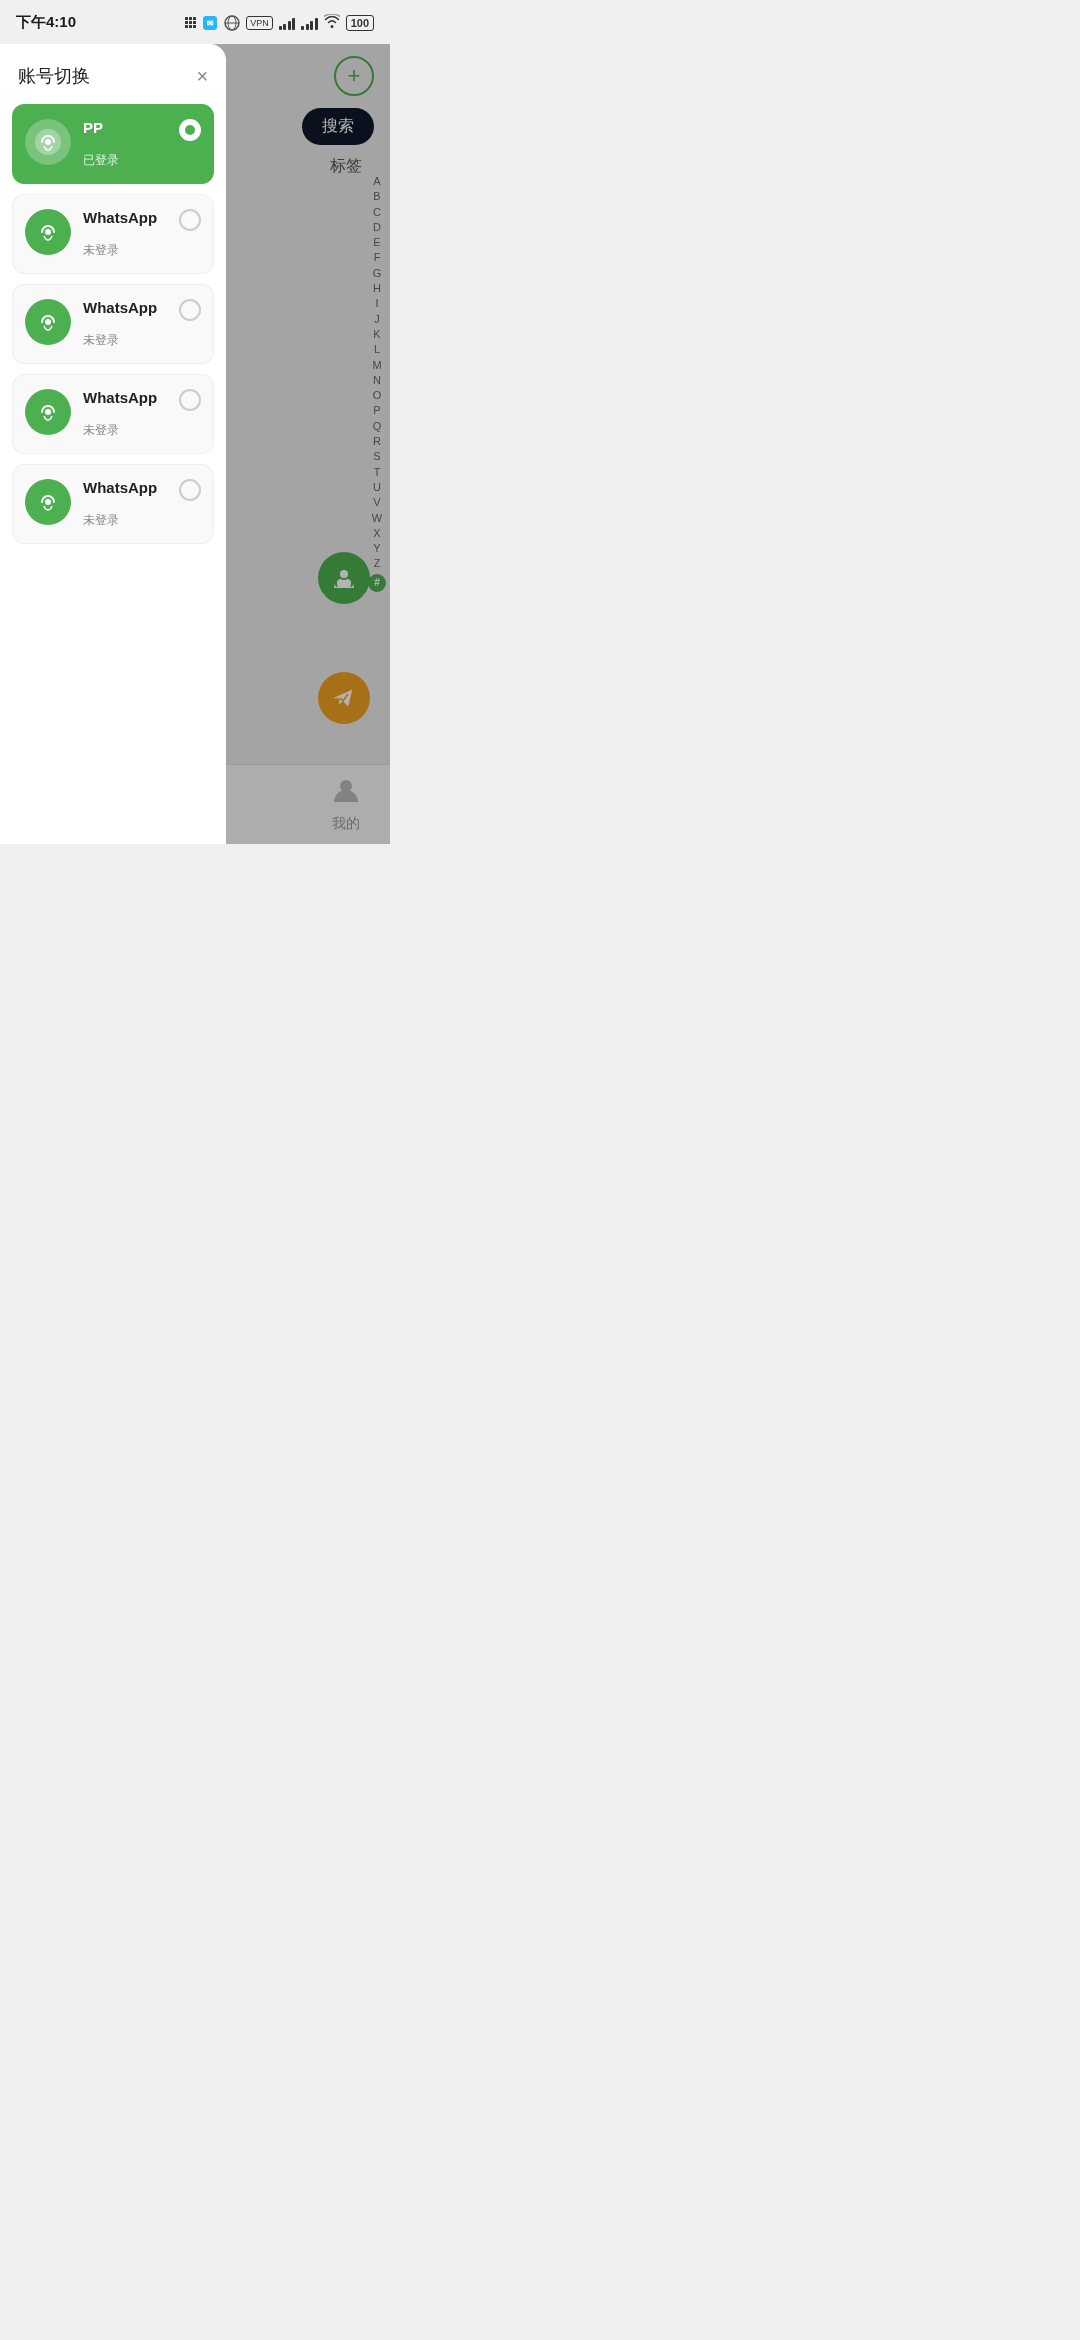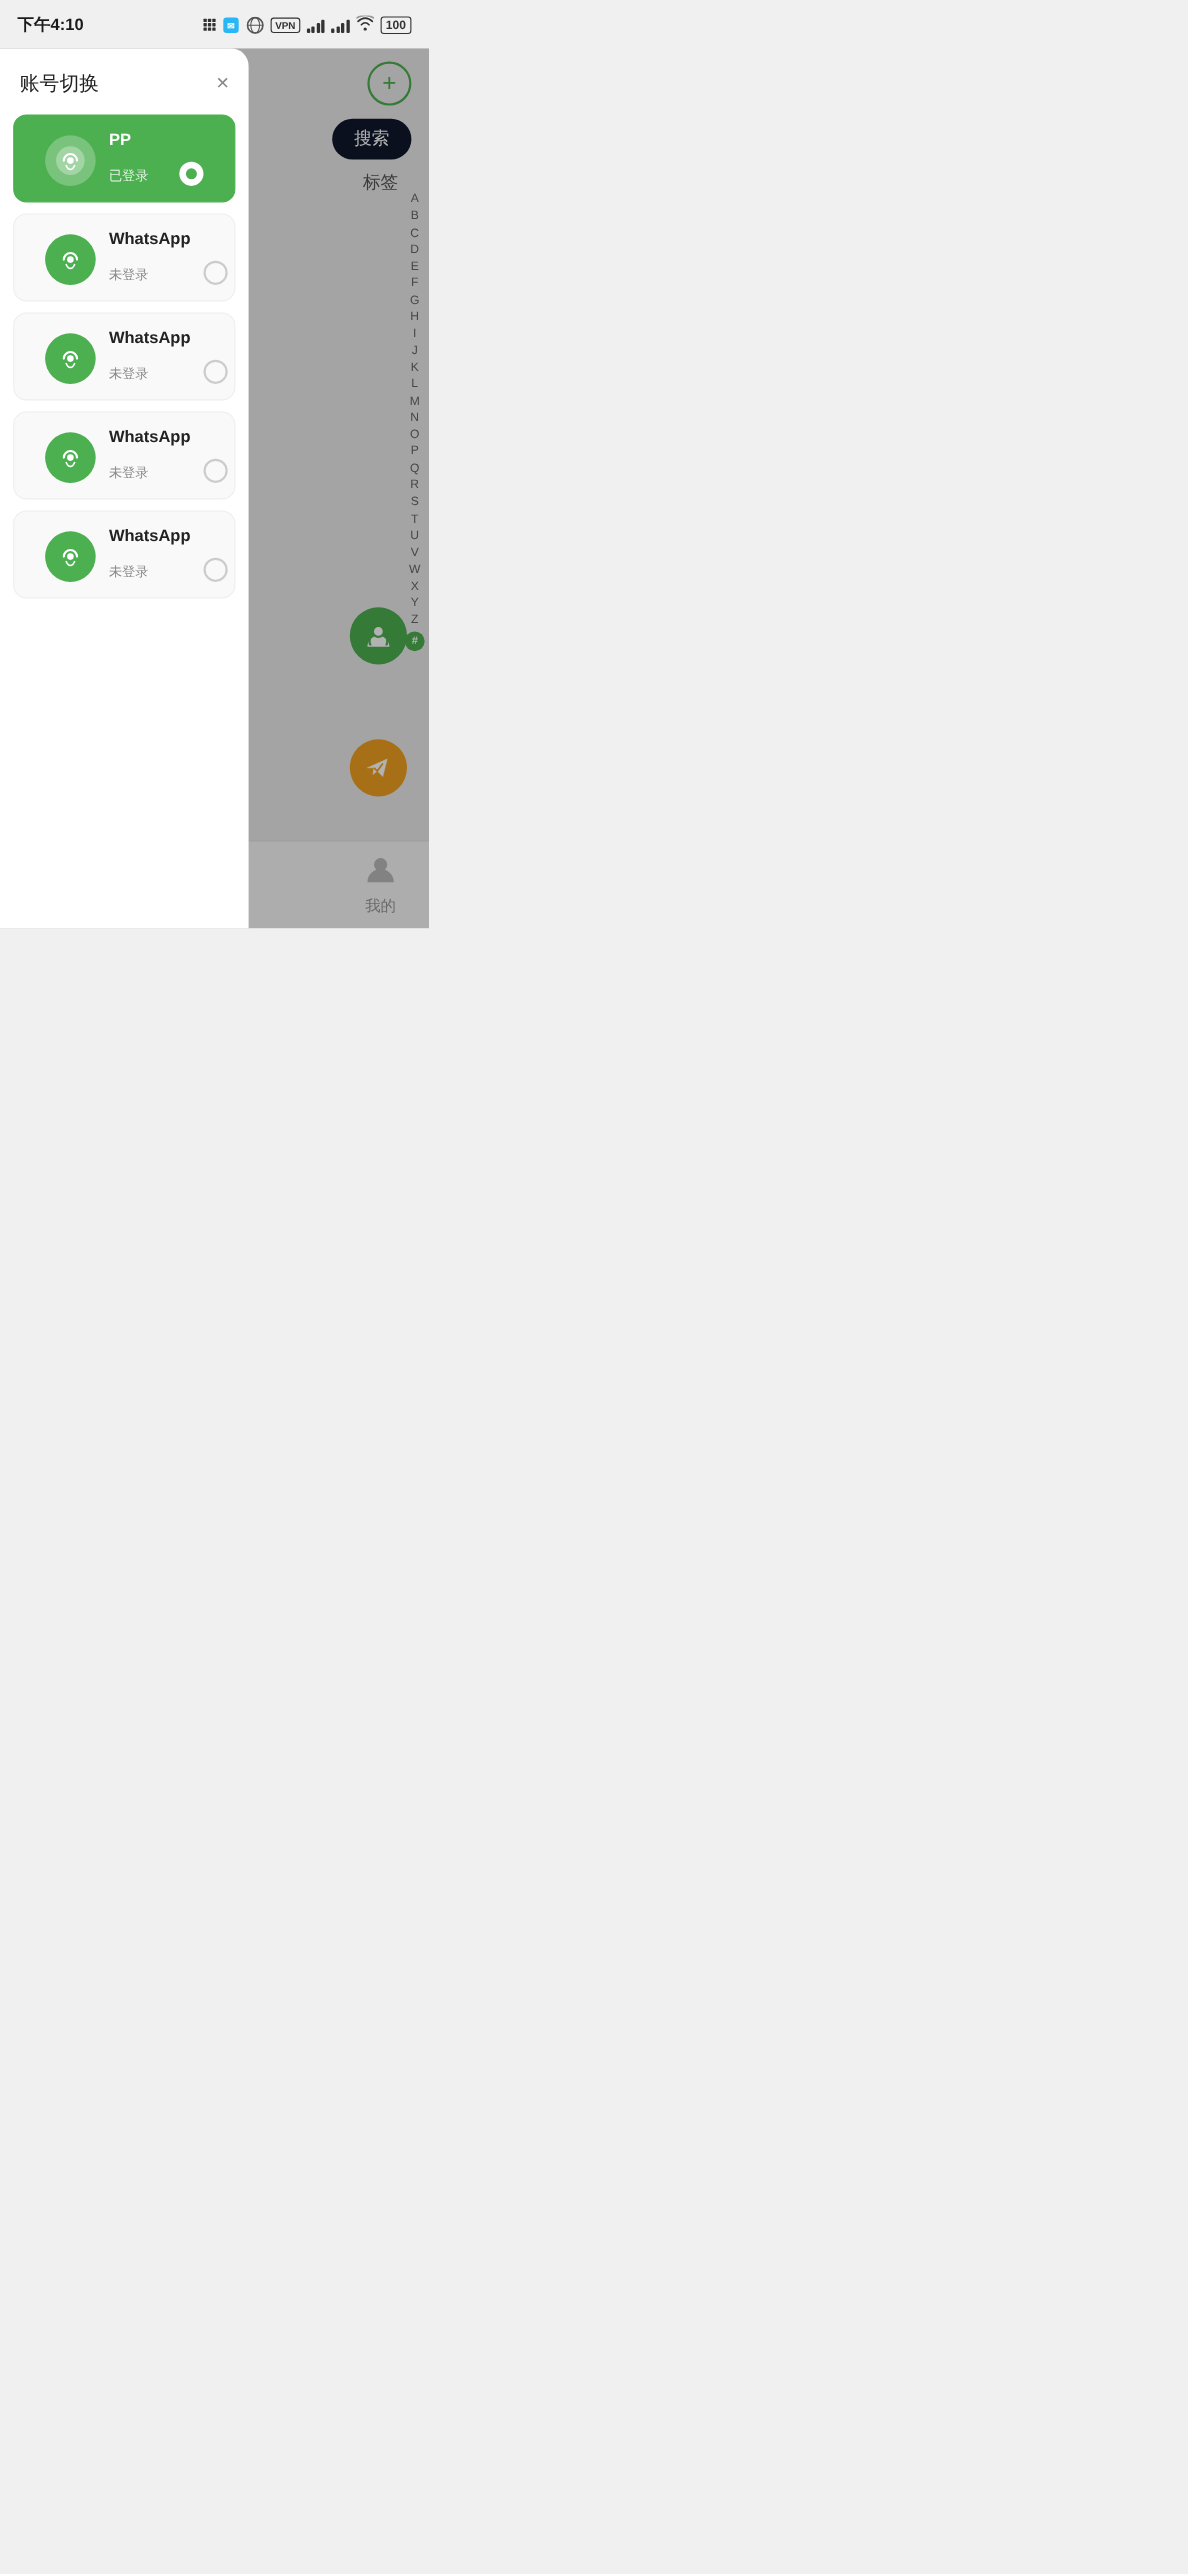--- a/index.html
+++ b/index.html
@@ -47,7 +47,7 @@
     }
     .vpn-badge {
       font-size: 9px;
-      font-weight: 700;
+      font-weight: 400;
       border: 1.5px solid #333;
       border-radius: 3px;
       padding: 1px 3px;

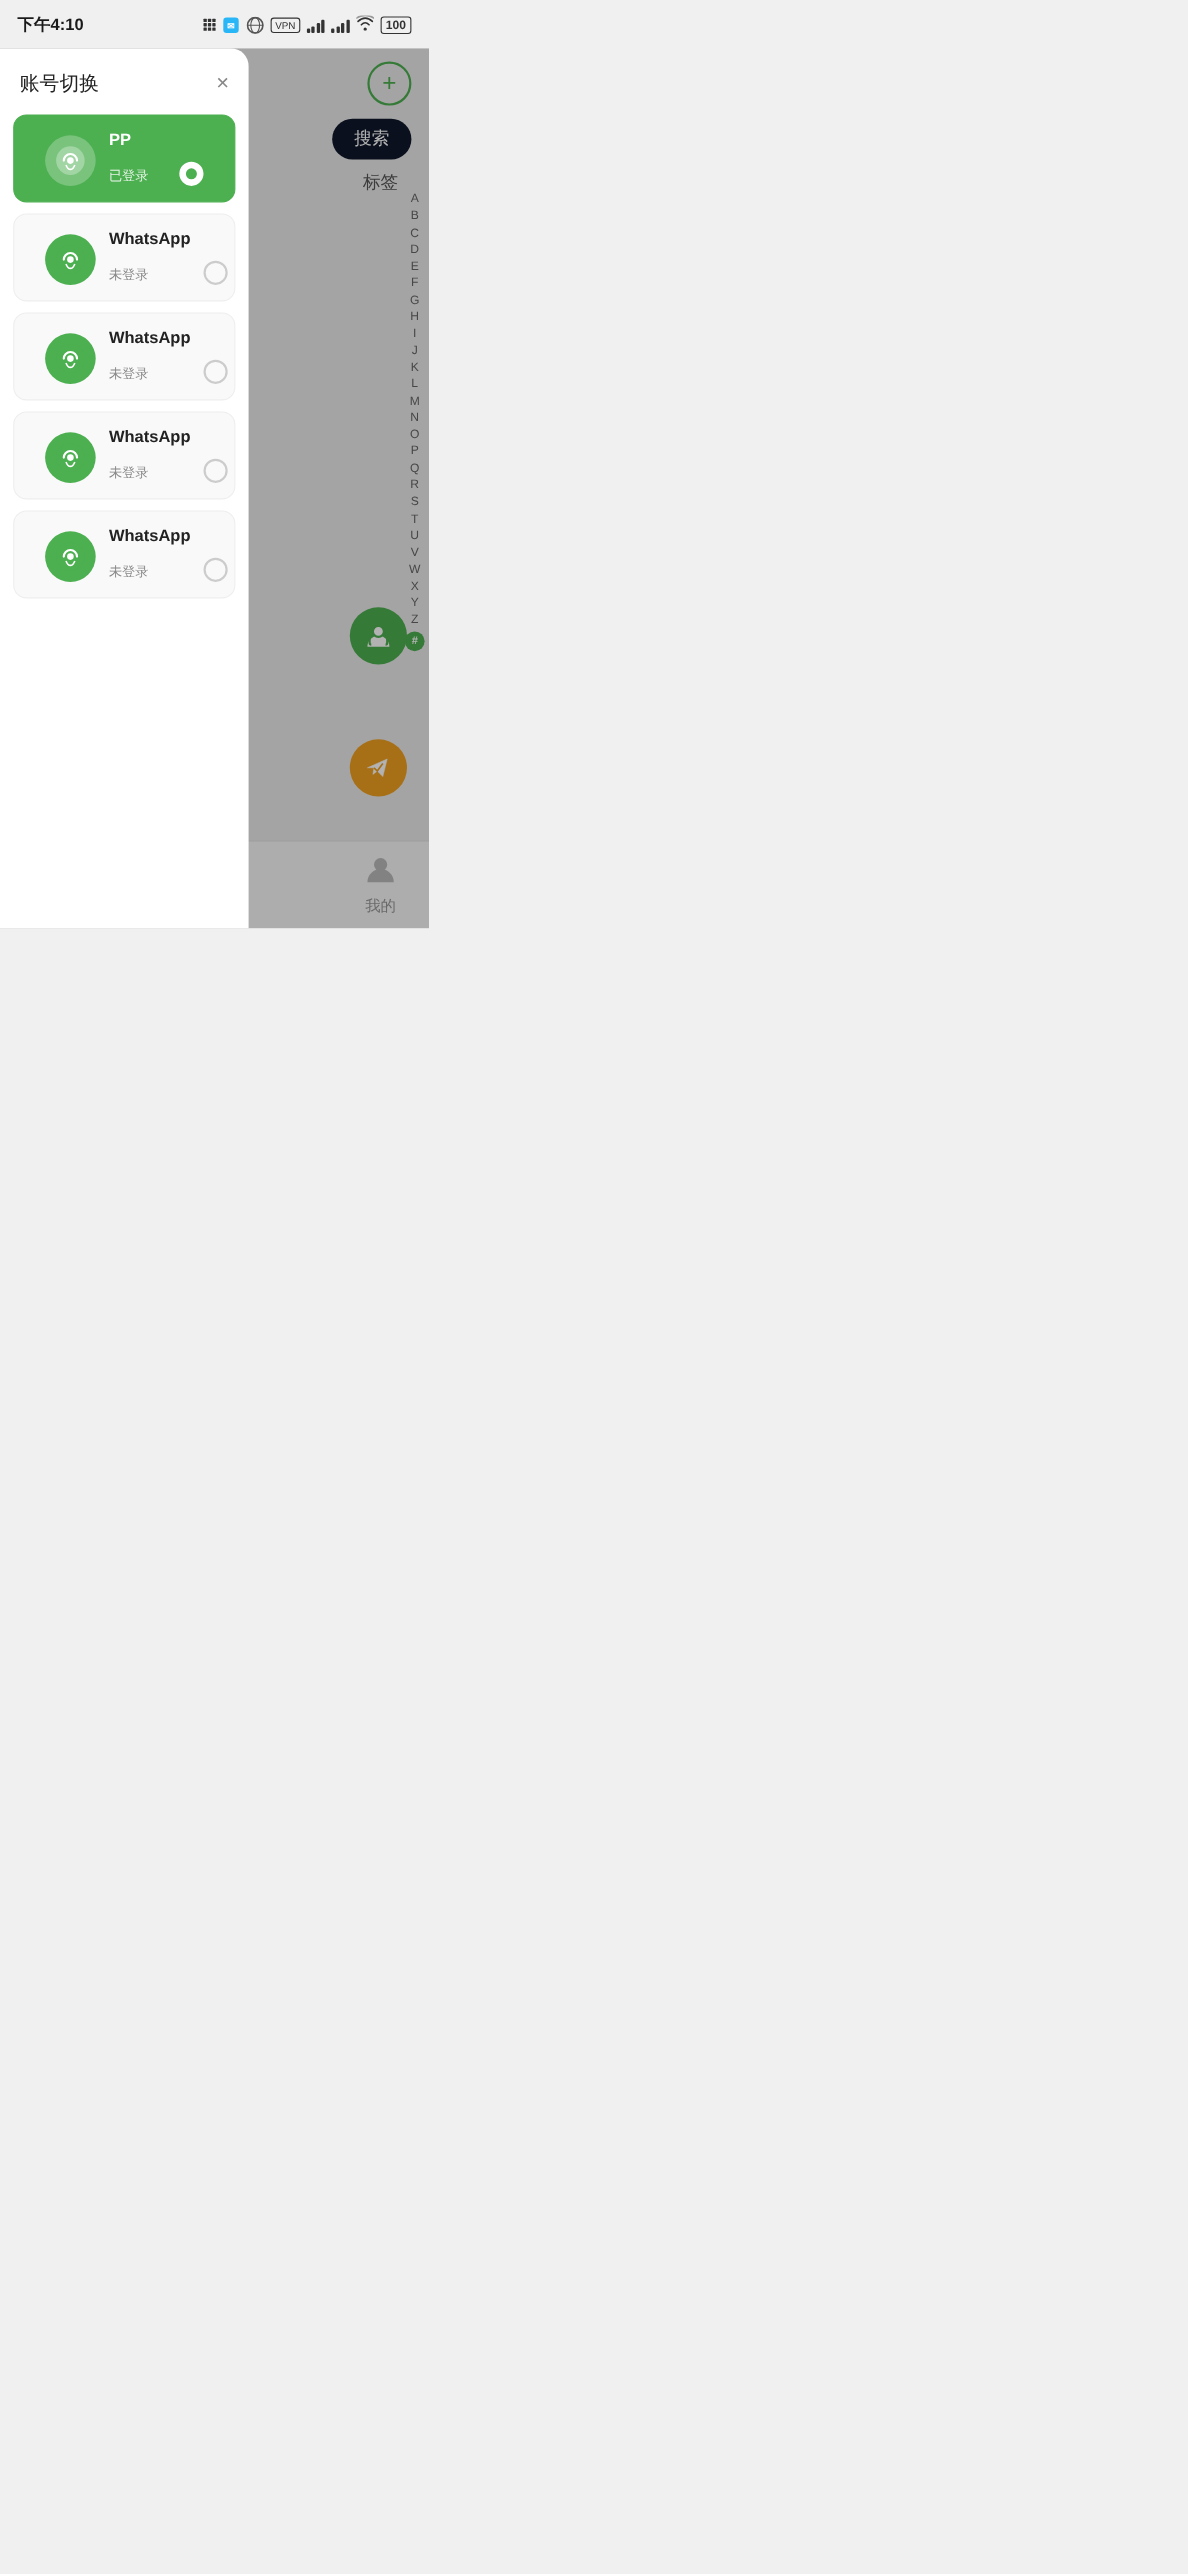--- a/index.html
+++ b/index.html
@@ -271,8 +271,8 @@
 
     .account-item {
       display: flex;
-      align-items: flex-end;
-      padding: 14px 28px;
+      align-items: flex-start;
+      padding: 14px 12px;
       border-radius: 12px;
       background: #f9f9f9;
       border: 1px solid #eee;

